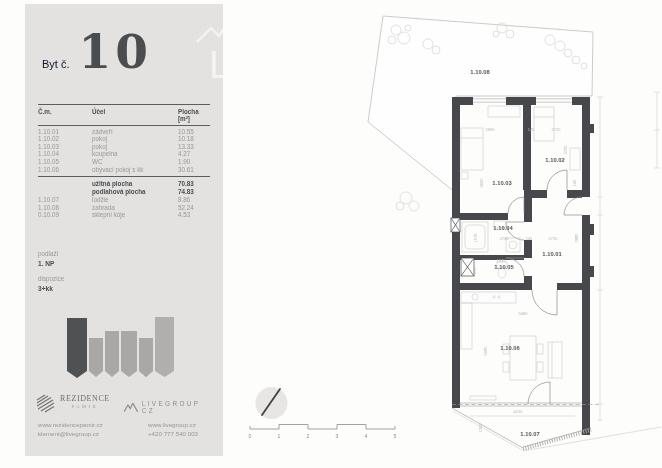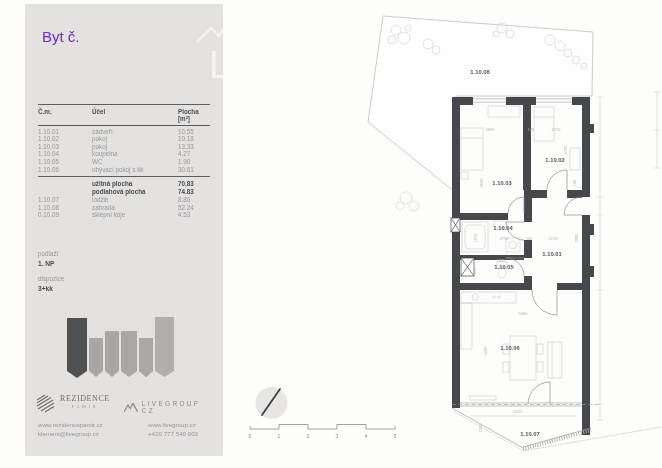--- a/index.html
+++ b/index.html
@@ -7,7 +7,7 @@
         font-family:"Liberation Sans",sans-serif;}
   .panel{position:absolute;left:25px;top:4px;width:198px;height:452px;background:#e3e2e0;}
   .heading{position:absolute;left:17px;top:24px;display:flex;align-items:baseline;}
-  .heading .prefix{font-size:15px;color:#6d28d9;}
+  .heading .prefix{font-size:11px;color:#0f172a;}
   .heading .big{font-family:"DejaVu Serif",serif;font-weight:bold;font-size:47px;line-height:1;
                 color:#4b4c4e;letter-spacing:4px;margin-left:9px;}
   .watermark{position:absolute;left:168px;top:16px;opacity:.8;pointer-events:none;}

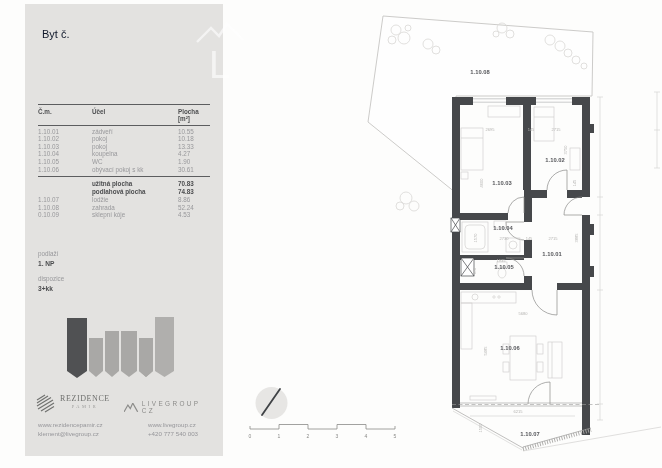--- a/index.html
+++ b/index.html
@@ -58,6 +58,7 @@
 
     <div class="heading">
       <span class="prefix">Byt č.</span>
+      <span class="big">10</span>
     </div>
 
     <div class="room-table">

